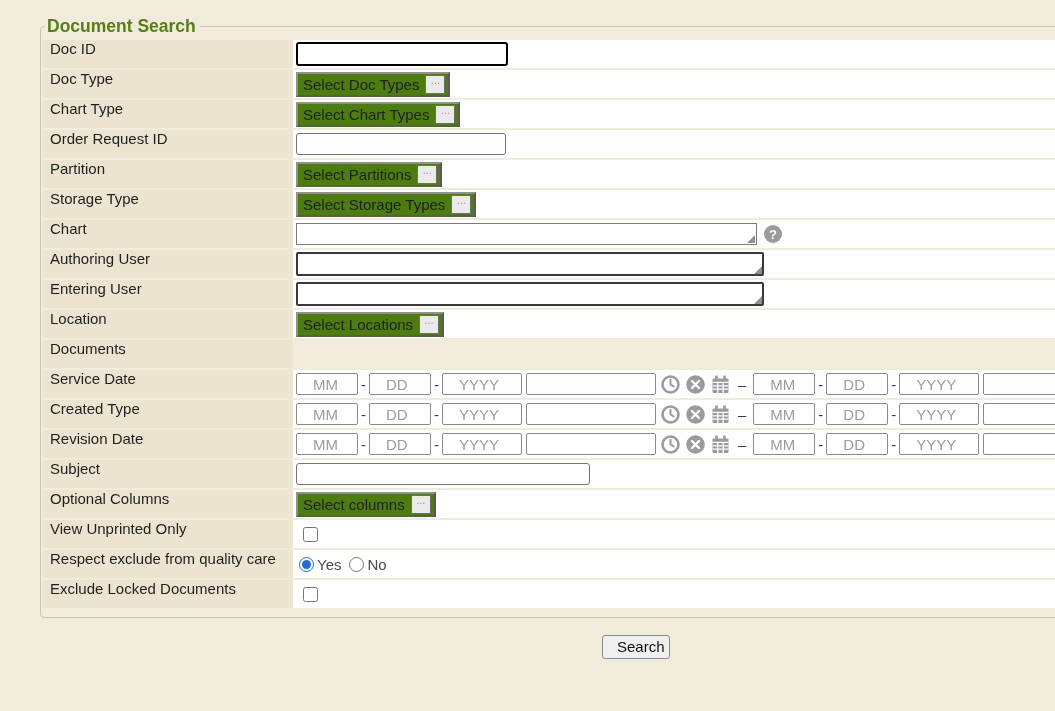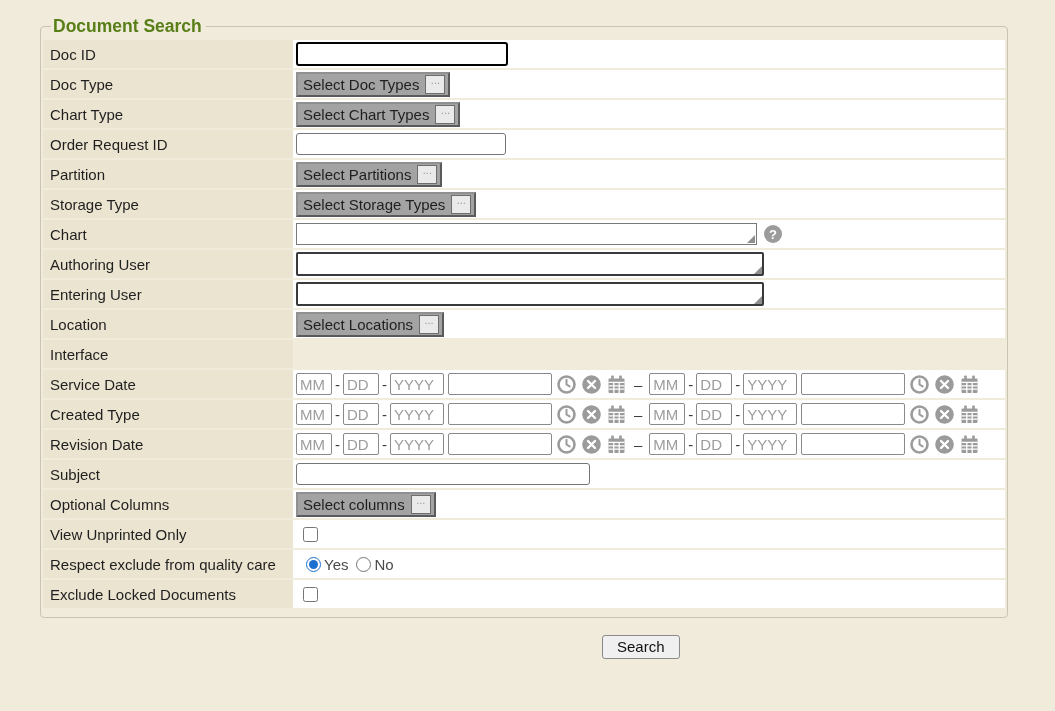--- a/index.html
+++ b/index.html
@@ -26,7 +26,7 @@
     font-weight:bold;
     font-size:17.5px;
     padding:0 4px 0 2px;
-    margin-left:8px;
+    margin-left:2px;
   }
 
   .row{display:flex;margin-bottom:2px;min-height:28px;}

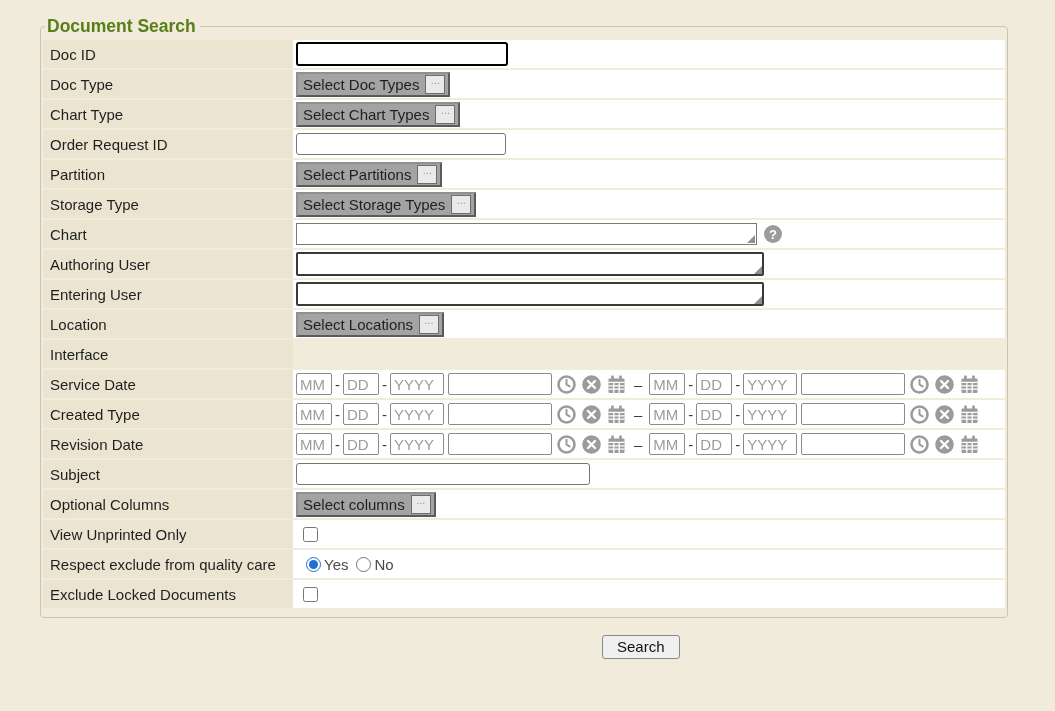--- a/index.html
+++ b/index.html
@@ -33,7 +33,7 @@
   .label-cell{
     width:250px;flex:none;
     background:#ebe4d0;
-    display:flex;align-items:center;
+    display:flex;
     padding-left:7px;box-sizing:border-box;
   }
   .control-cell{

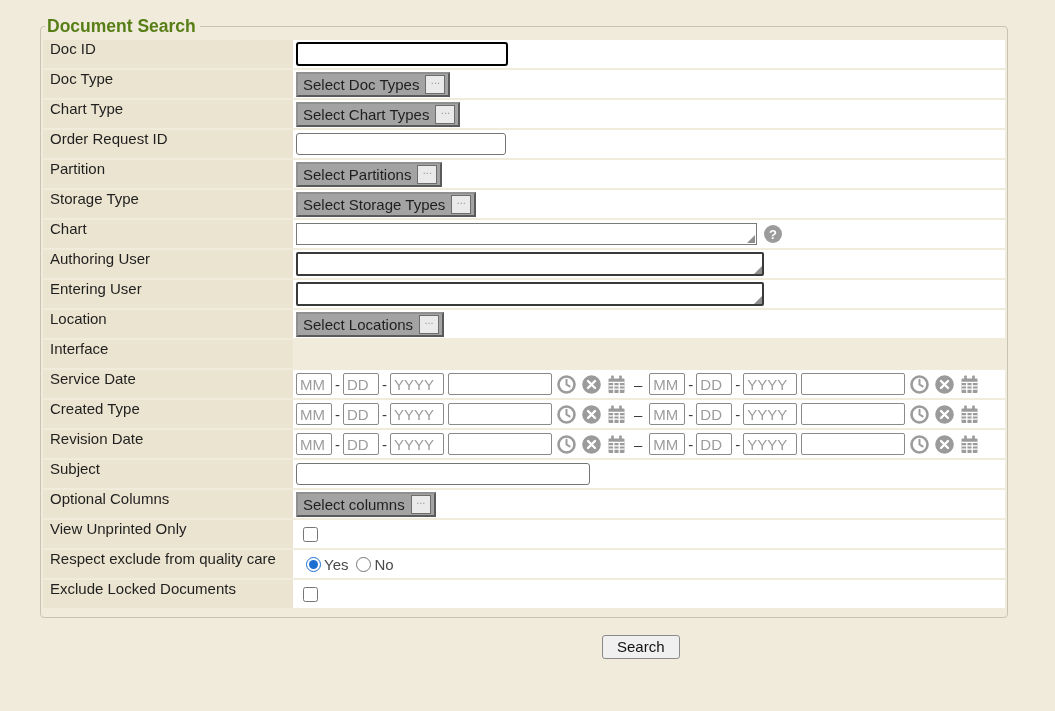--- a/index.html
+++ b/index.html
@@ -55,7 +55,7 @@
   
   .picker{
     display:inline-flex;align-items:center;gap:6px;
-    background:#a3a3a3;
+    background:#4d7c0f;
     border:2px solid #909090;
     border-right-color:#5a5a5a;border-bottom-color:#5a5a5a;
     padding:1px 3px 1px 5px;

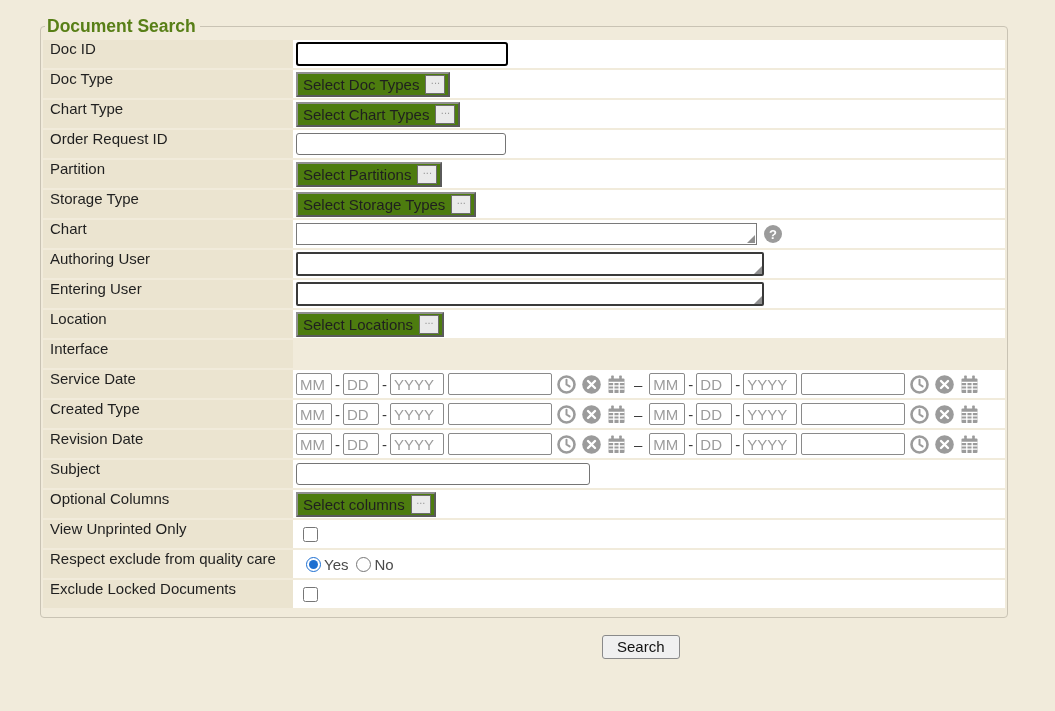--- a/index.html
+++ b/index.html
@@ -242,7 +242,7 @@
         </div>
         <div class="row" data-row="interface">
           <div class="label-cell">
-            <span>Interface</span>
+            <span>Documents</span>
           </div>
         </div>
         <div class="row" data-row="service-date">

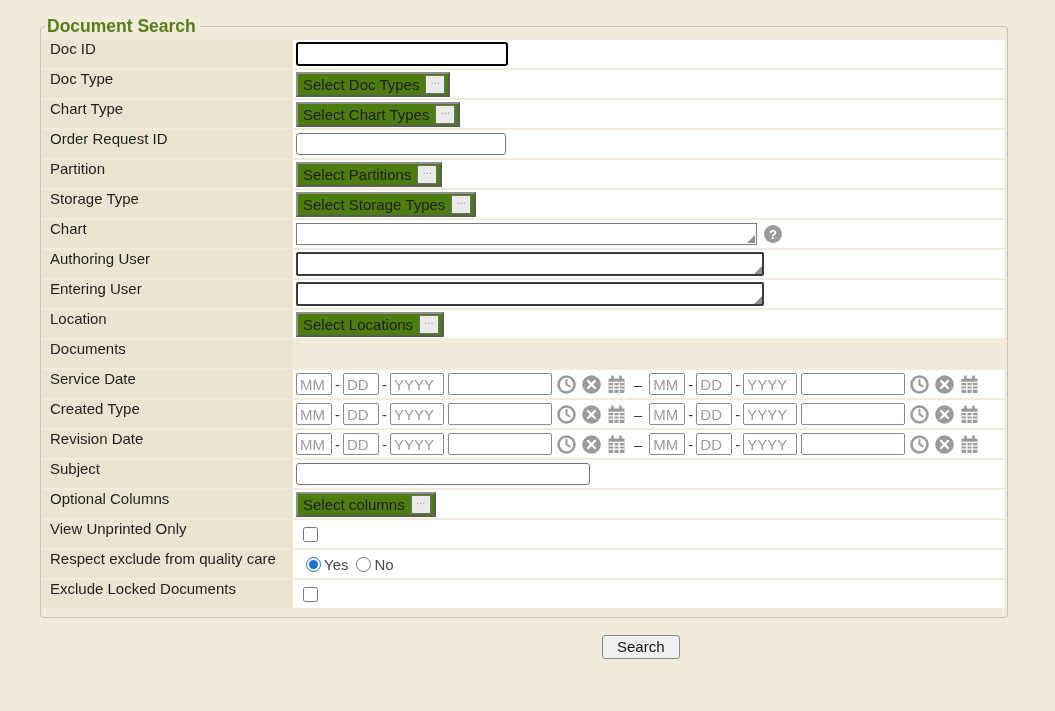--- a/index.html
+++ b/index.html
@@ -93,7 +93,7 @@
   
   .date-input{
     height:20px;border:1px solid #8a8a8a;border-radius:2px;
-    padding:0 3px;font:inherit;color:#444;background:#fff;outline:none;
+    padding:0 16px;font:inherit;color:#444;background:#fff;outline:none;
   }
   .date-input::placeholder{color:#9c9c9c;}
   .di-mm{width:28px}.di-dd{width:28px}.di-yyyy{width:46px}.di-time{width:96px}

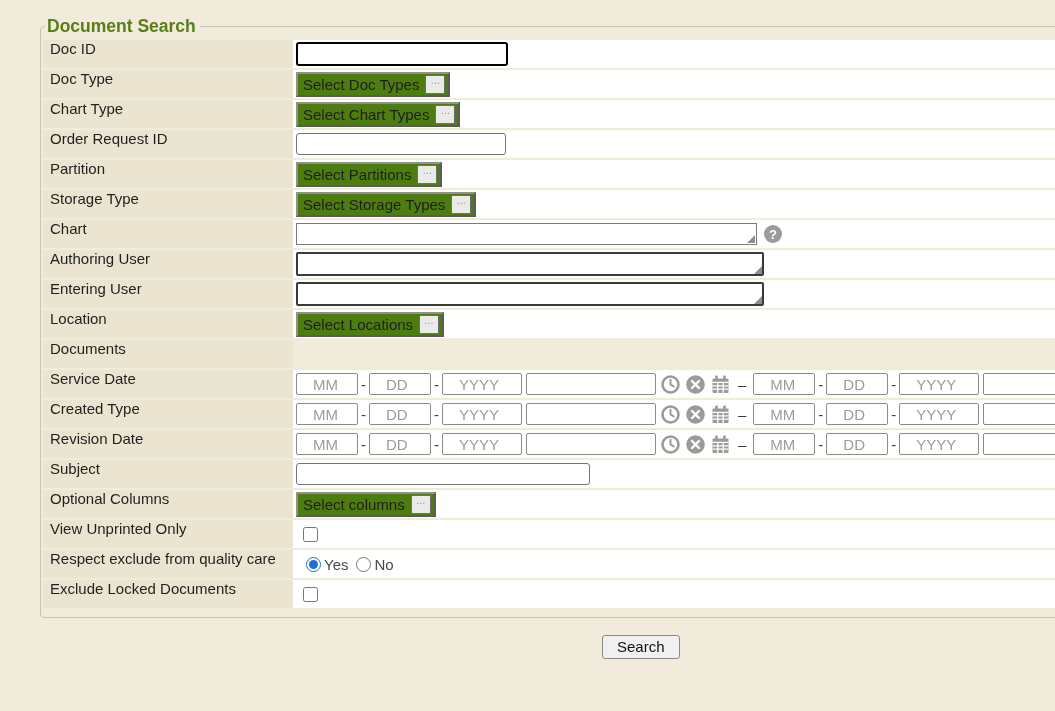--- a/index.html
+++ b/index.html
@@ -109,7 +109,7 @@
   input[type="checkbox"]{
     width:15px;height:15px;margin:0 0 0 7px;accent-color:#555;
   }
-  .radio-group{display:flex;align-items:flex-start;gap:8px;margin-left:10px;}
+  .radio-group{display:flex;align-items:flex-start;gap:8px;margin-left:3px;}
   .radio-opt{display:inline-flex;align-items:center;gap:3px;color:#4a4a4a;}
   input[type="radio"]{width:15px;height:15px;margin:0;accent-color:#1d6fd1;}
 

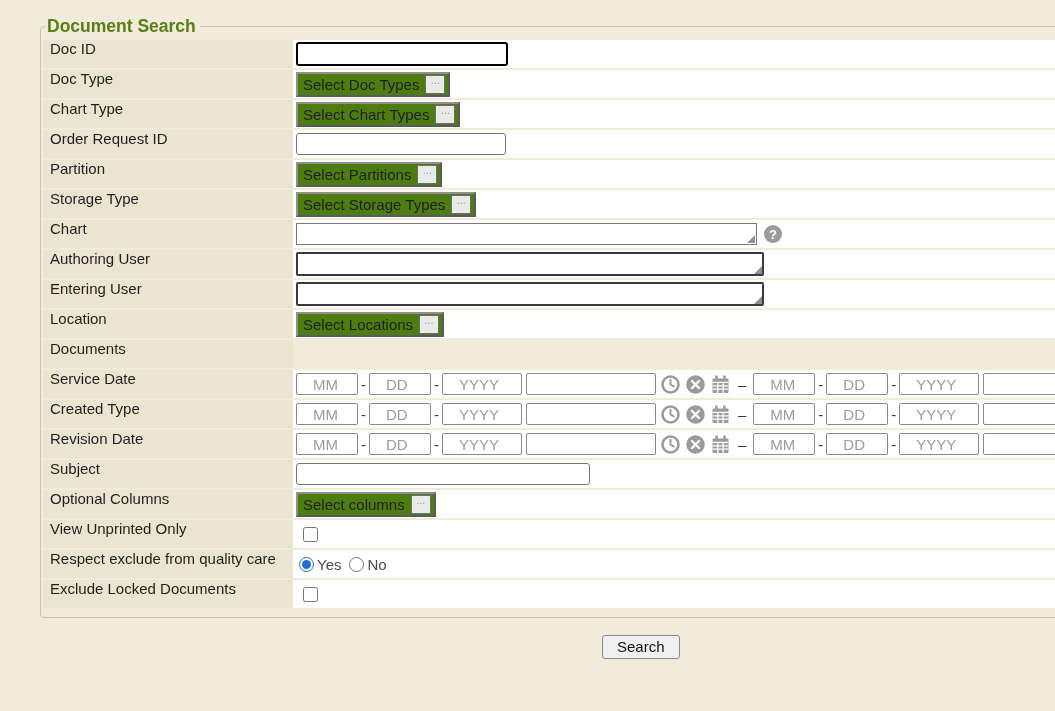--- a/index.html
+++ b/index.html
@@ -123,7 +123,7 @@
 
   .search-row{margin:17px 0 0 602px;}
   button.search{
-    font:inherit;padding:2px 14px 3px 14px;
+    font:inherit;padding:2px 4px 3px 14px;
     background:#f0f0f0;border:1px solid #8a8a8a;border-radius:3px;
     color:#111;cursor:pointer;
   }

